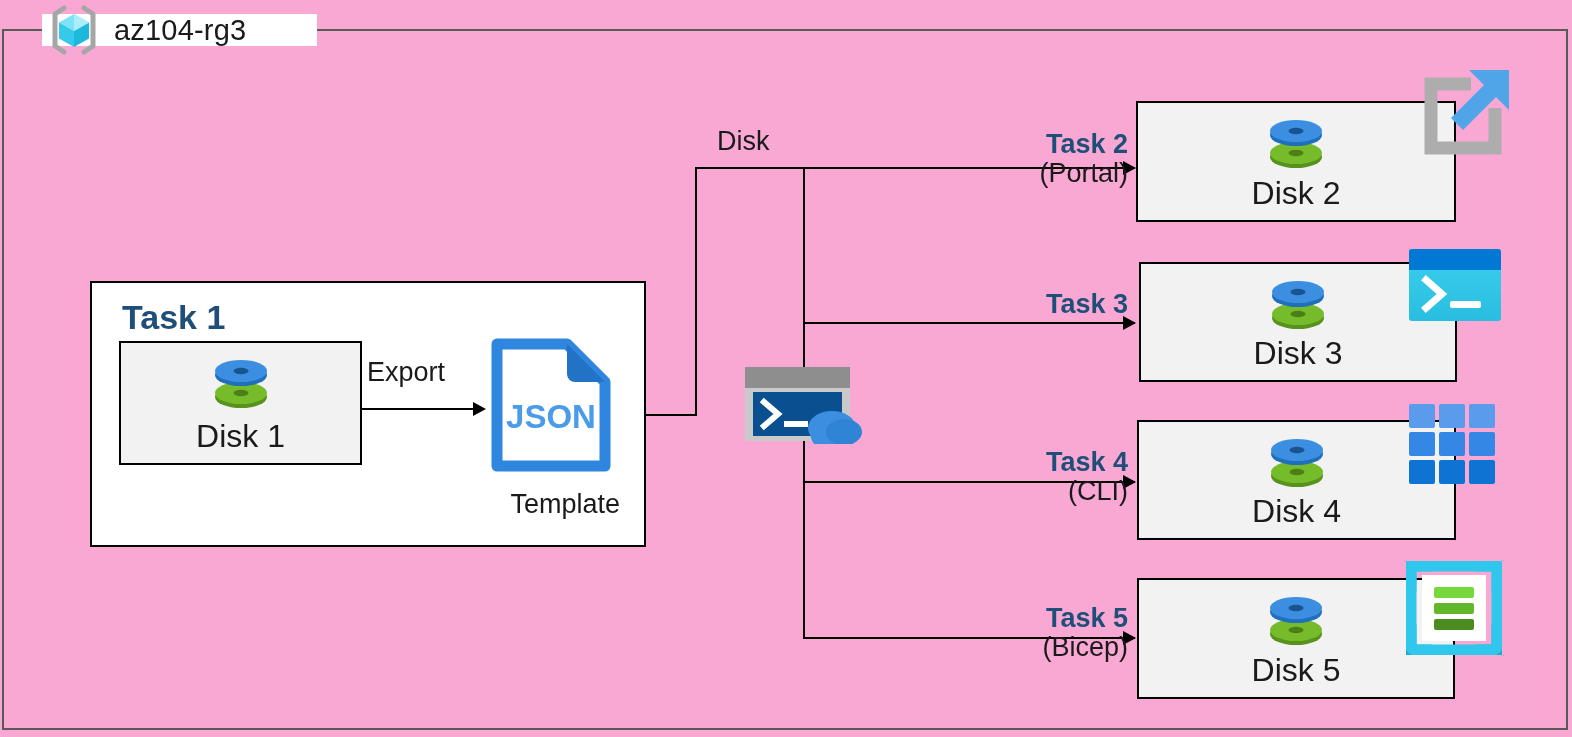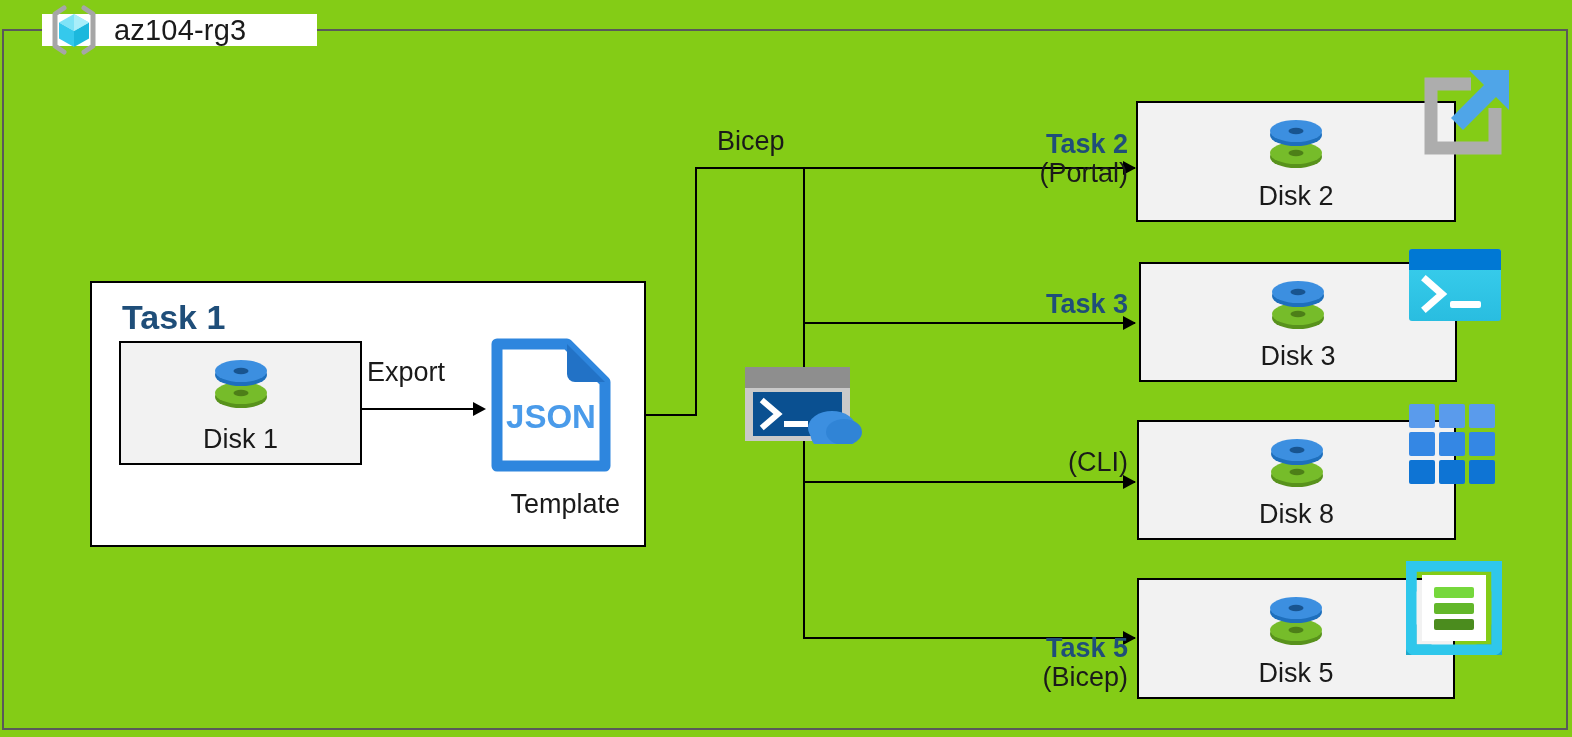--- a/index.html
+++ b/index.html
@@ -16,7 +16,7 @@
     position: relative;
     width: 1572px;
     height: 737px;
-    background: #84cc16;
+    background: #f9a8d4;
     overflow: hidden;
   }
 

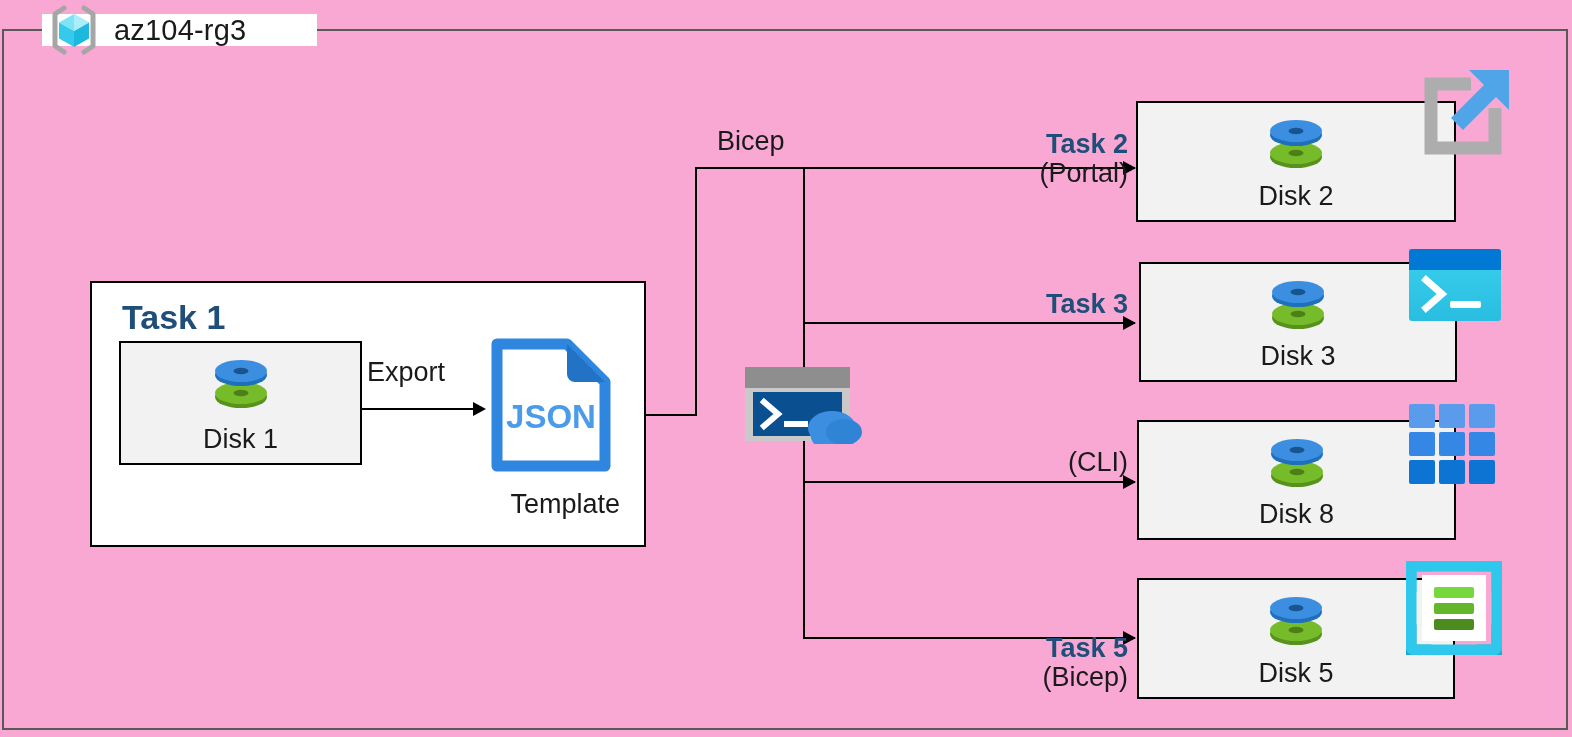--- a/index.html
+++ b/index.html
@@ -207,7 +207,7 @@
 
   <div class="line h" style="left:695px; top:167px; width:440px;"></div>
   <div class="arrow-head" style="left:1123px; top:161px;"></div>
-  <span class="plain-label" style="left:717px; top:126px;">Bicep</span>
+  <span class="plain-label" style="left:717px; top:126px;">Disk</span>
 
   <div class="line v" style="left:803px; top:167px; height:472px;"></div>
 

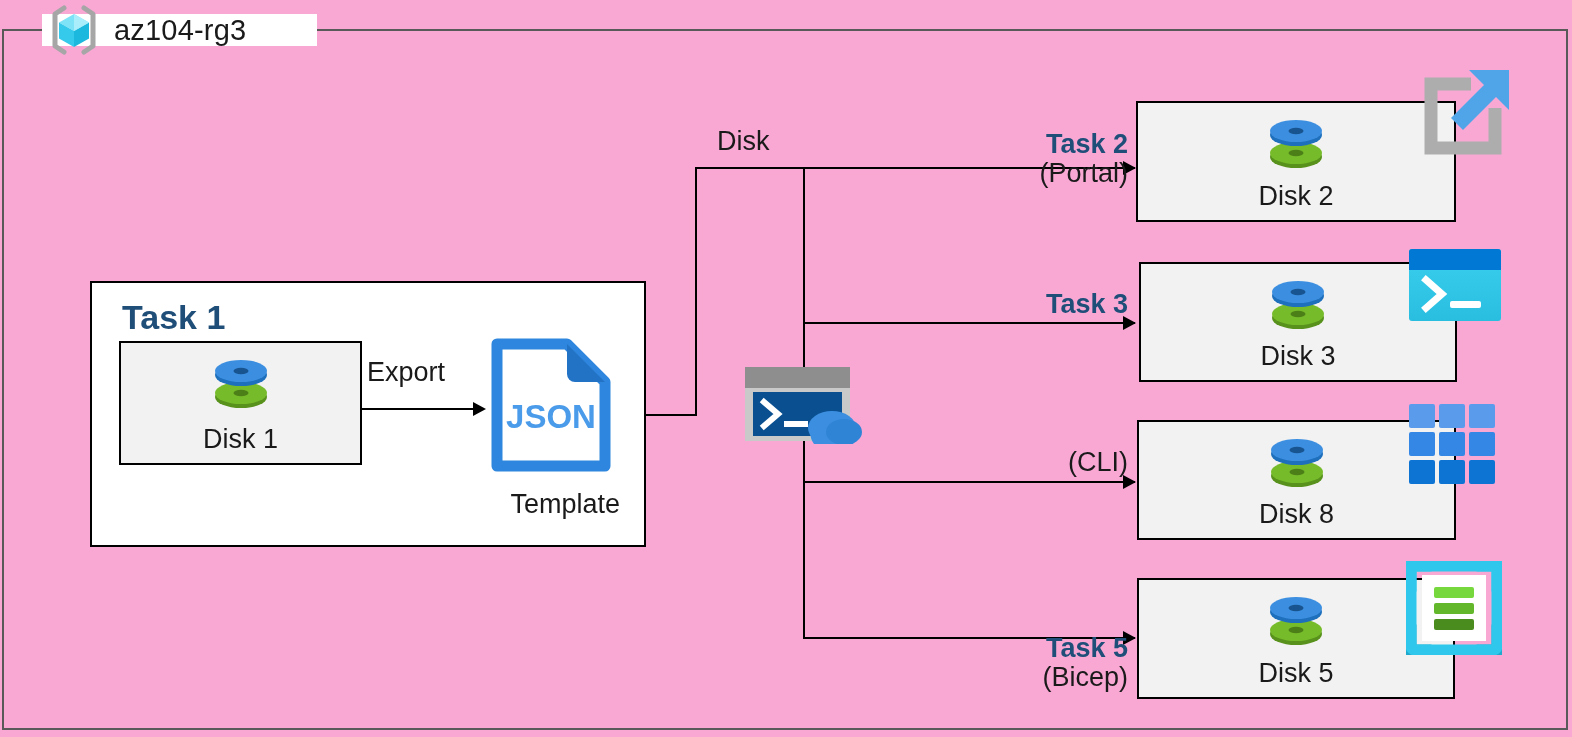--- a/index.html
+++ b/index.html
@@ -87,7 +87,7 @@
     right: 0;
     bottom: 8px;
     text-align: center;
-    font-size: 27px;
+    font-size: 32px;
     color: #1a1a1a;
   }
   .disk-box .disk-glyph {

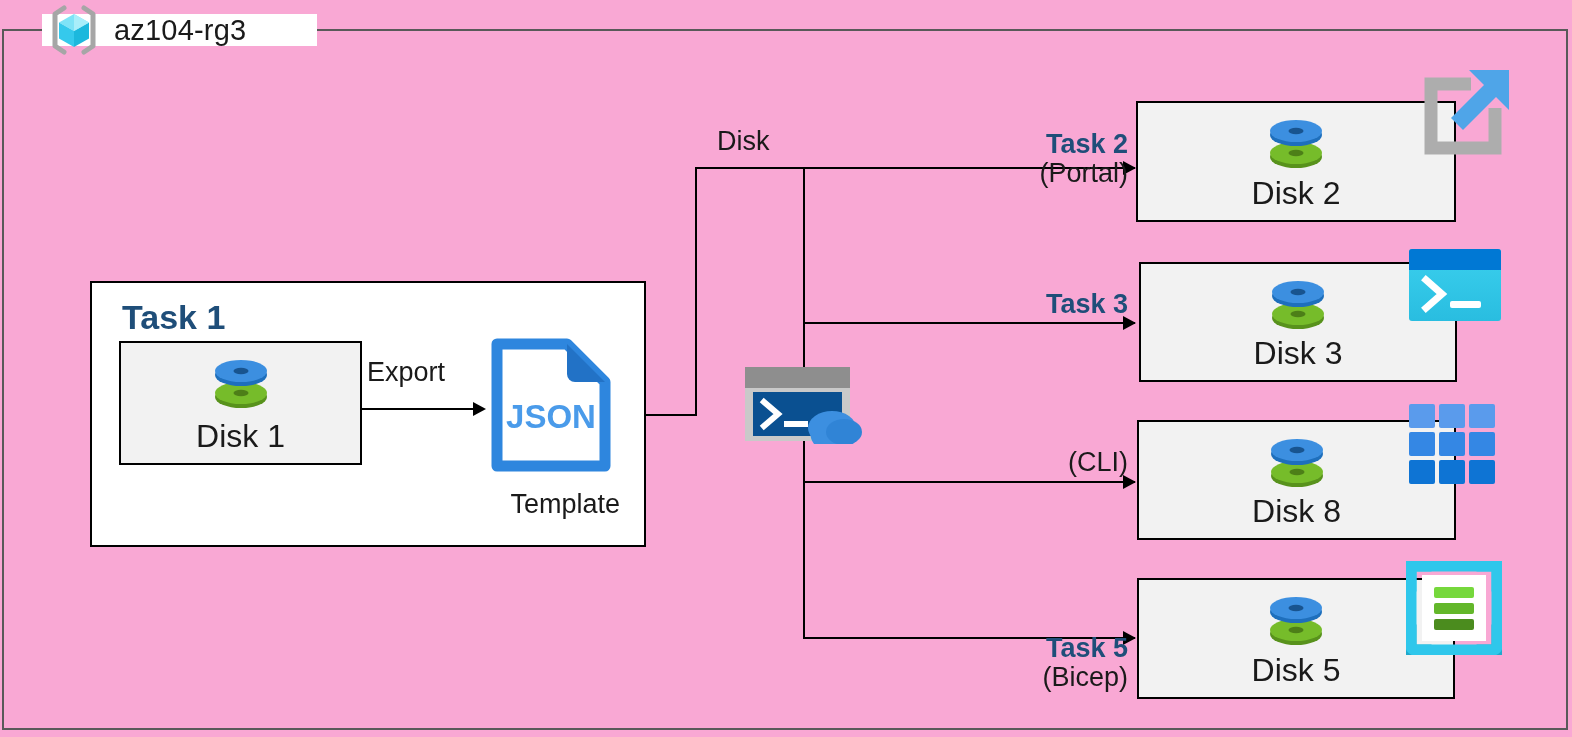--- a/index.html
+++ b/index.html
@@ -241,6 +241,7 @@
     <span class="task">Task 3</span>
   </div>
   <div class="edge-label" style="left:828px; top:448px;">
+    <span class="task">Task 4</span>
     <span class="tool">(CLI)</span>
   </div>
   <div class="edge-label" style="left:828px; top:604px;margin-top:30px;">

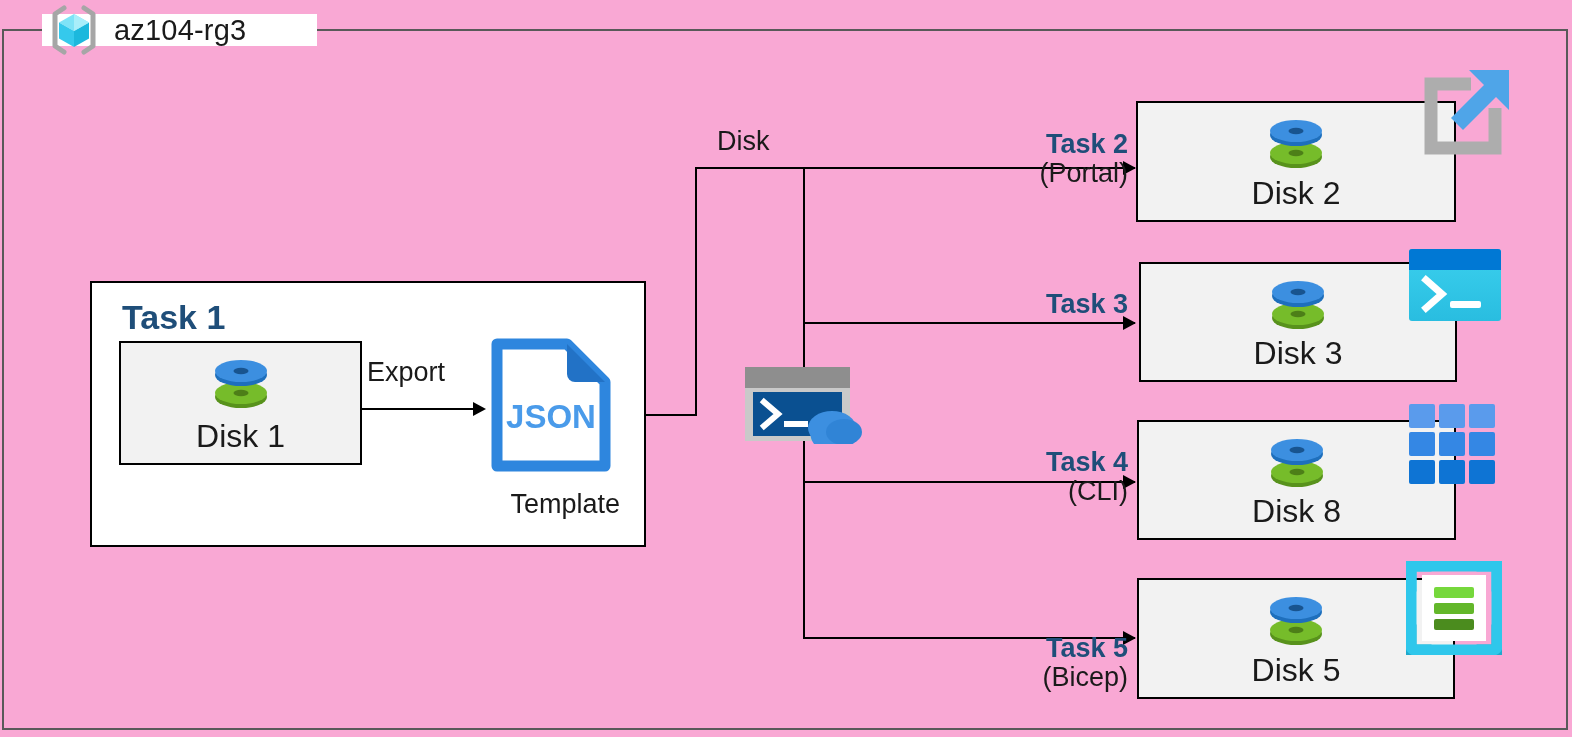--- a/index.html
+++ b/index.html
@@ -312,7 +312,7 @@
         <ellipse cx="29" cy="18" rx="7.5" ry="3.2" fill="#18548F"></ellipse>
       </svg>
     </span>
-    <span class="disk-caption">Disk 8</span>
+    <span class="disk-caption">Disk 4</span>
   </div>
 
   <span class="icon-abs" style="left:1408px; top:403px;">

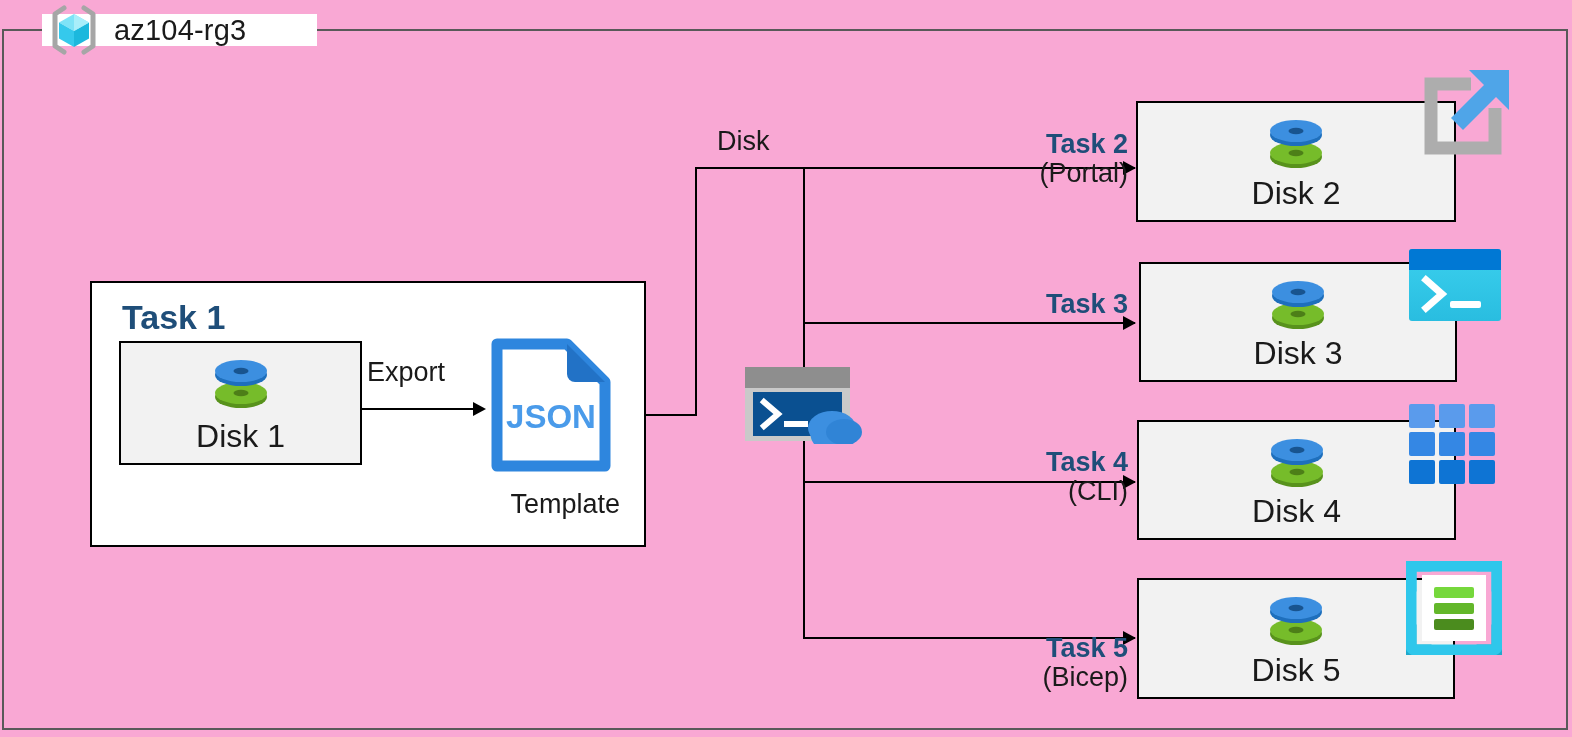--- a/index.html
+++ b/index.html
@@ -244,7 +244,7 @@
     <span class="task">Task 4</span>
     <span class="tool">(CLI)</span>
   </div>
-  <div class="edge-label" style="left:828px; top:604px;margin-top:30px;">
+  <div class="edge-label" style="left:828px; top:604px;">
     <span class="task">Task 5</span>
     <span class="tool">(Bicep)</span>
   </div>

